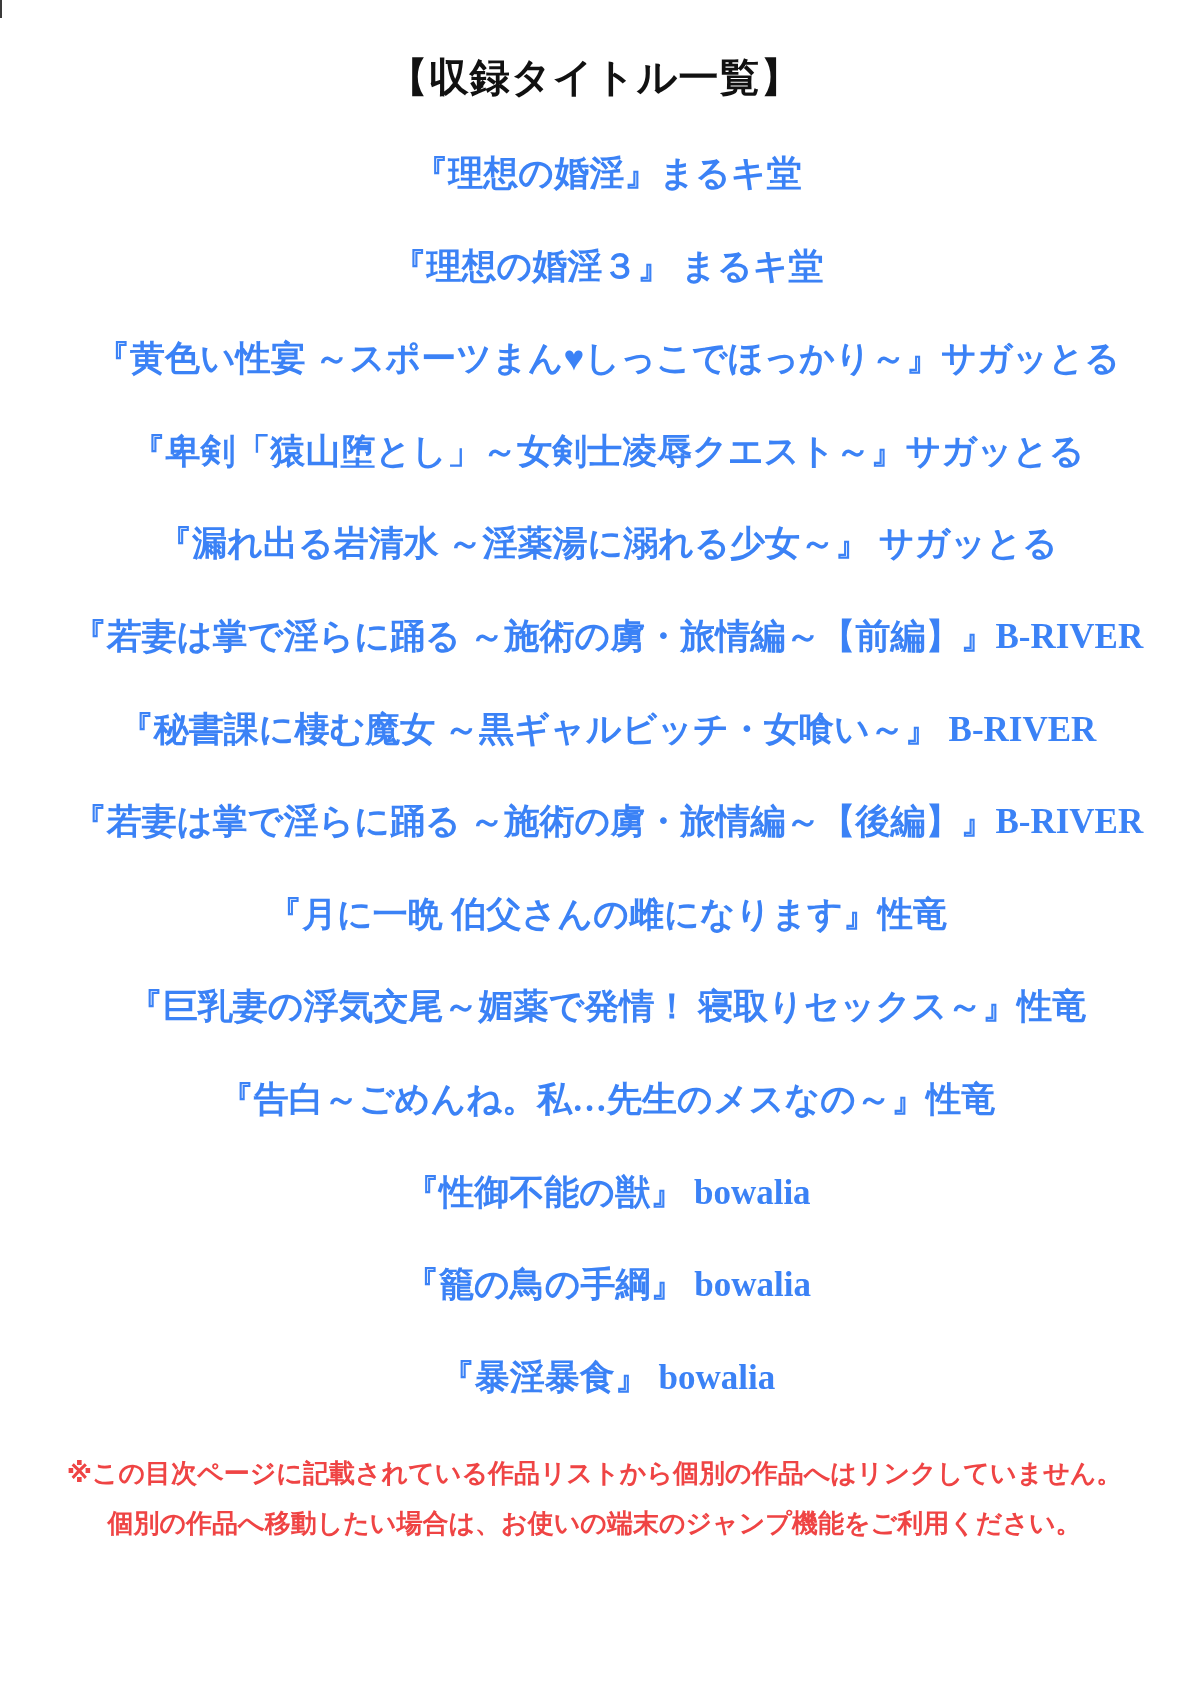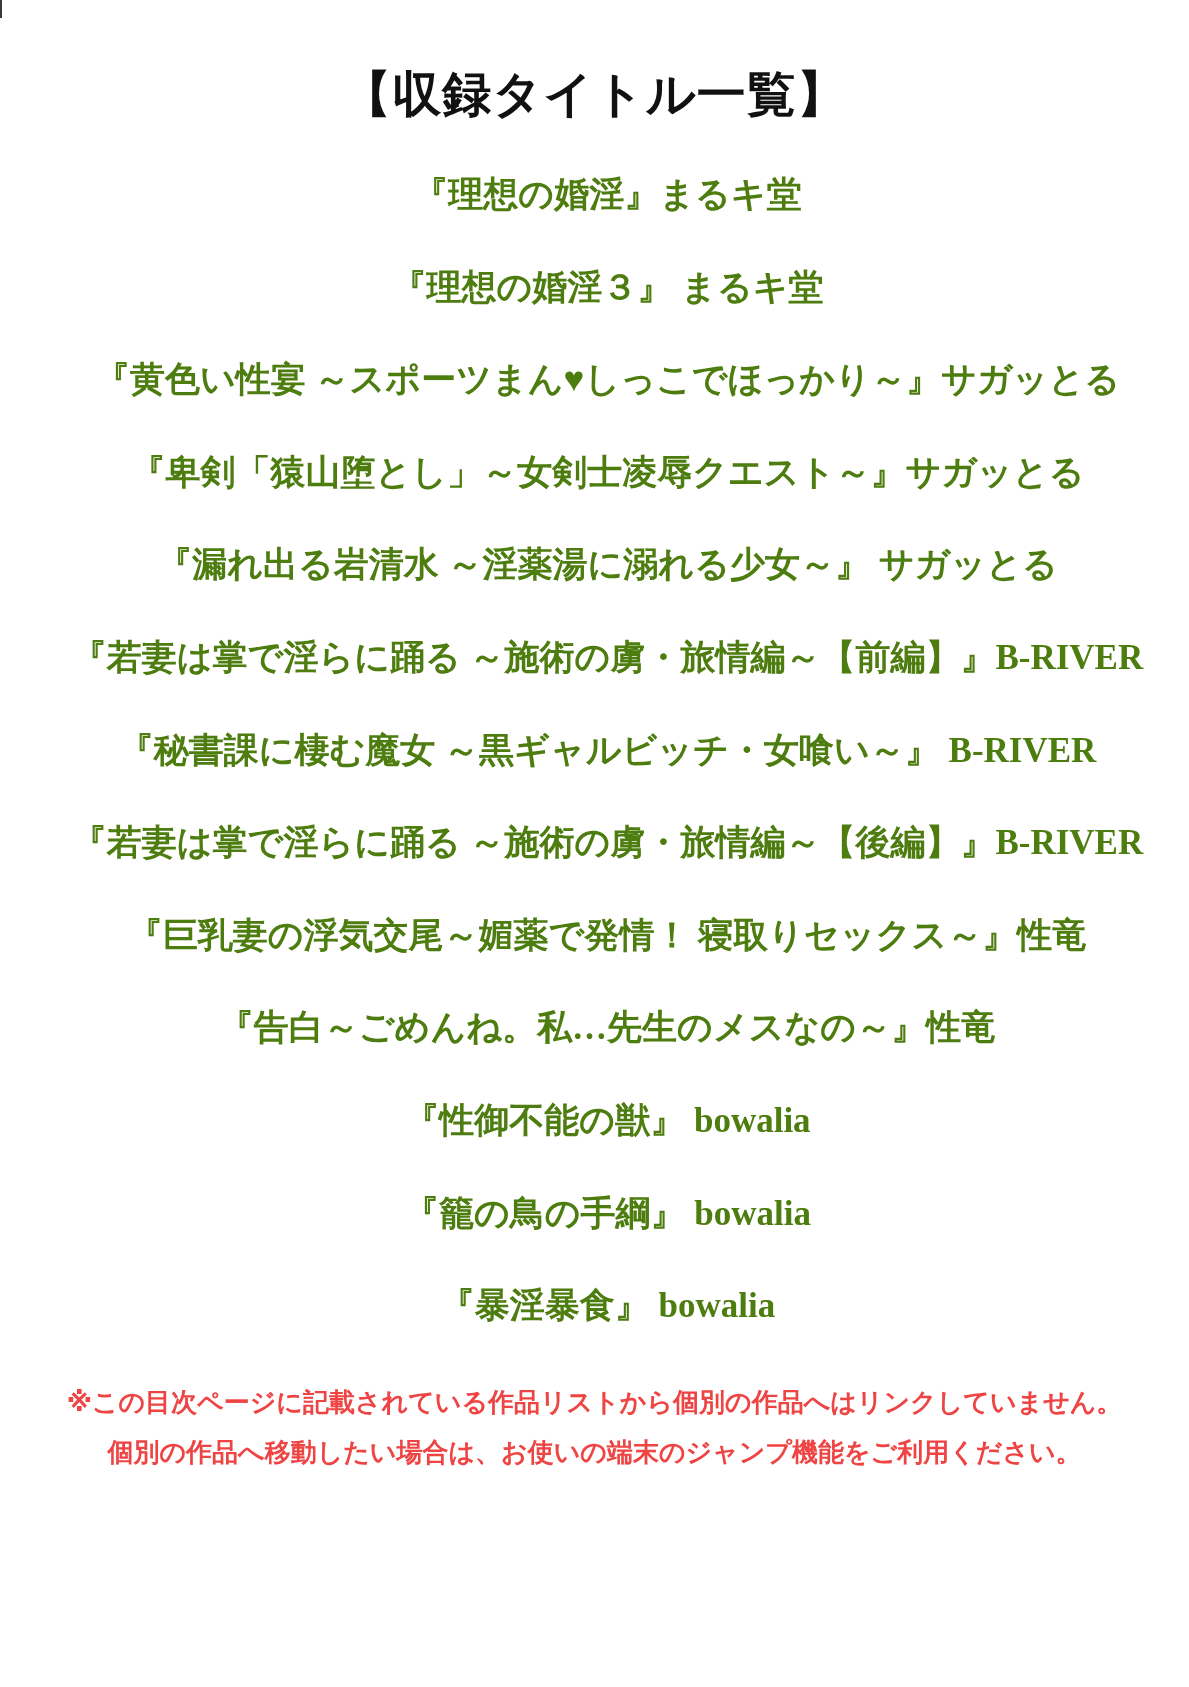--- a/index.html
+++ b/index.html
@@ -24,9 +24,9 @@
   }
   .page-title {
     padding-top: 58px;
-    margin: 12px;
+    margin: 0;
     font-family: "Liberation Serif", "DejaVu Serif", serif;
-    font-size: 49px;
+    font-size: 40px;
     font-weight: bold;
     line-height: 1;
     text-align: center;

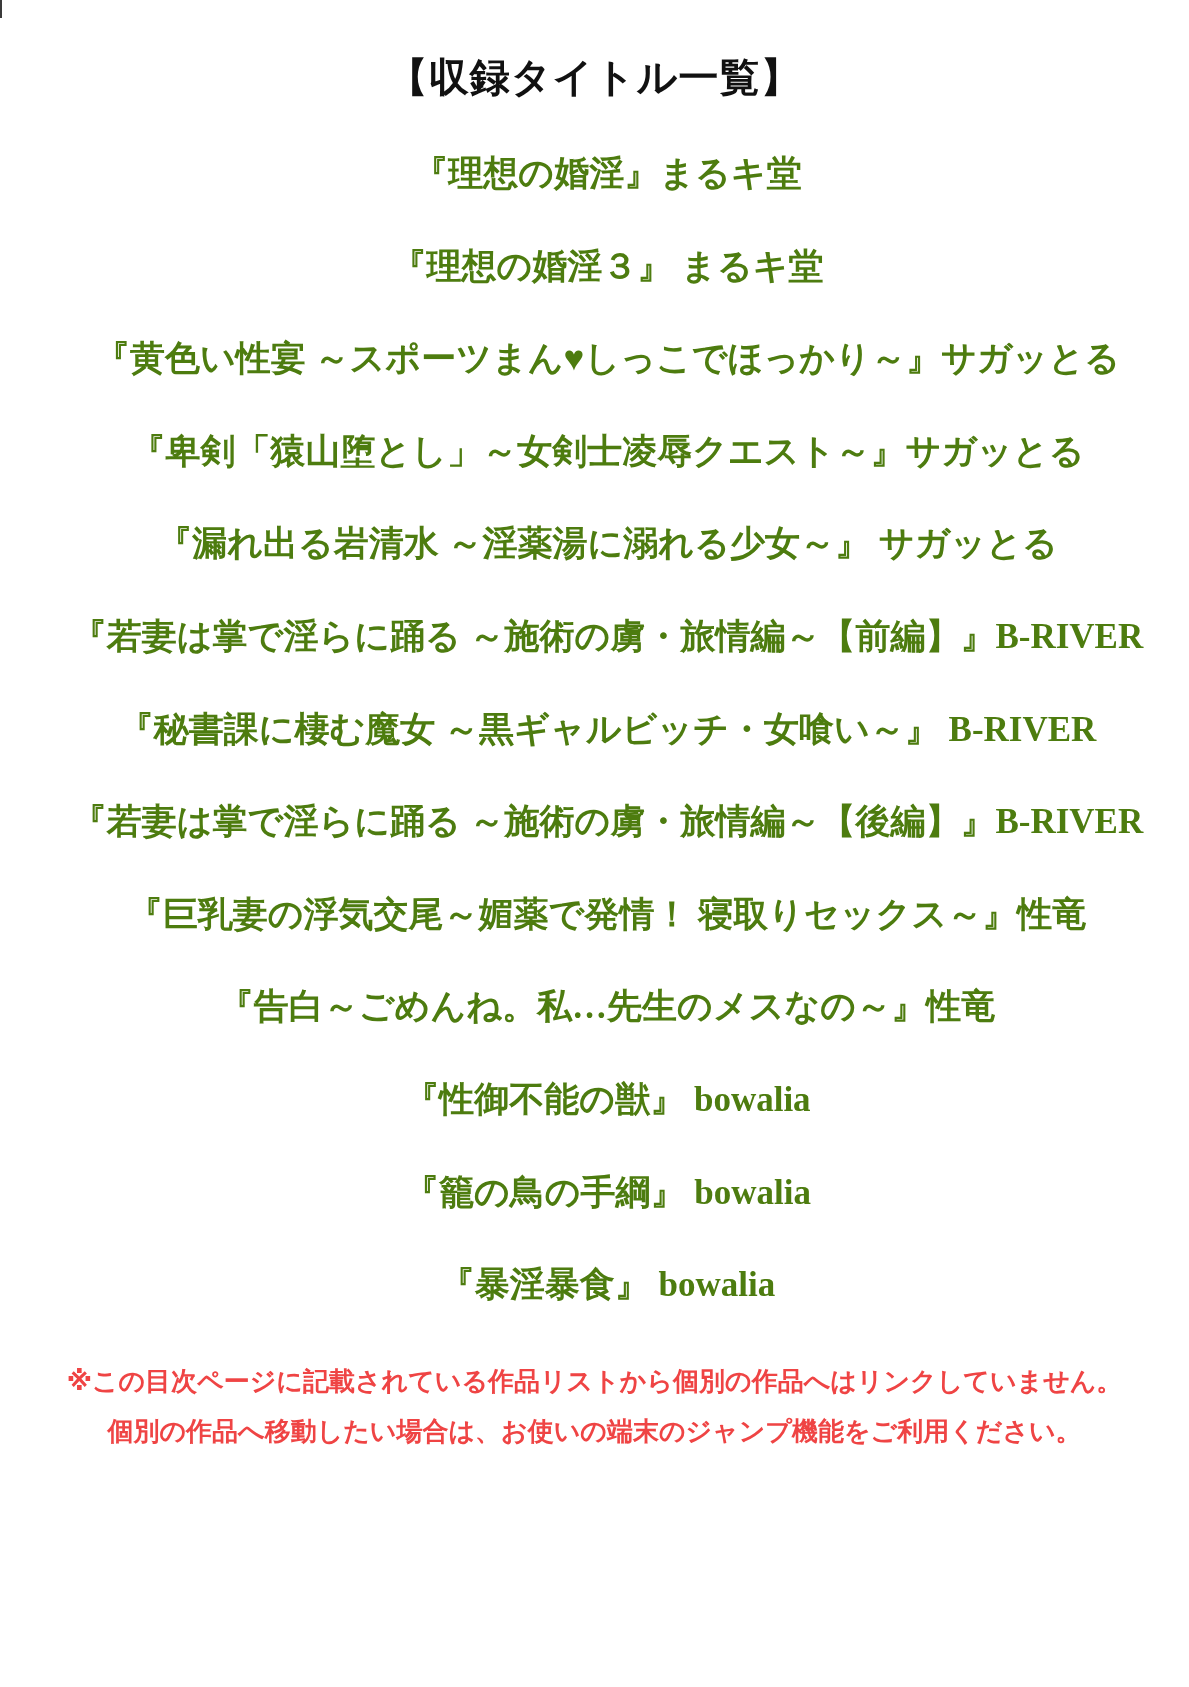--- a/index.html
+++ b/index.html
@@ -44,7 +44,7 @@
     height: 92.6px;
     text-align: center;
     white-space: nowrap;
-    color: #4d7c0f;
+    color: #3b82f6;
     margin-left: 26px;
   }
   .footer-note {

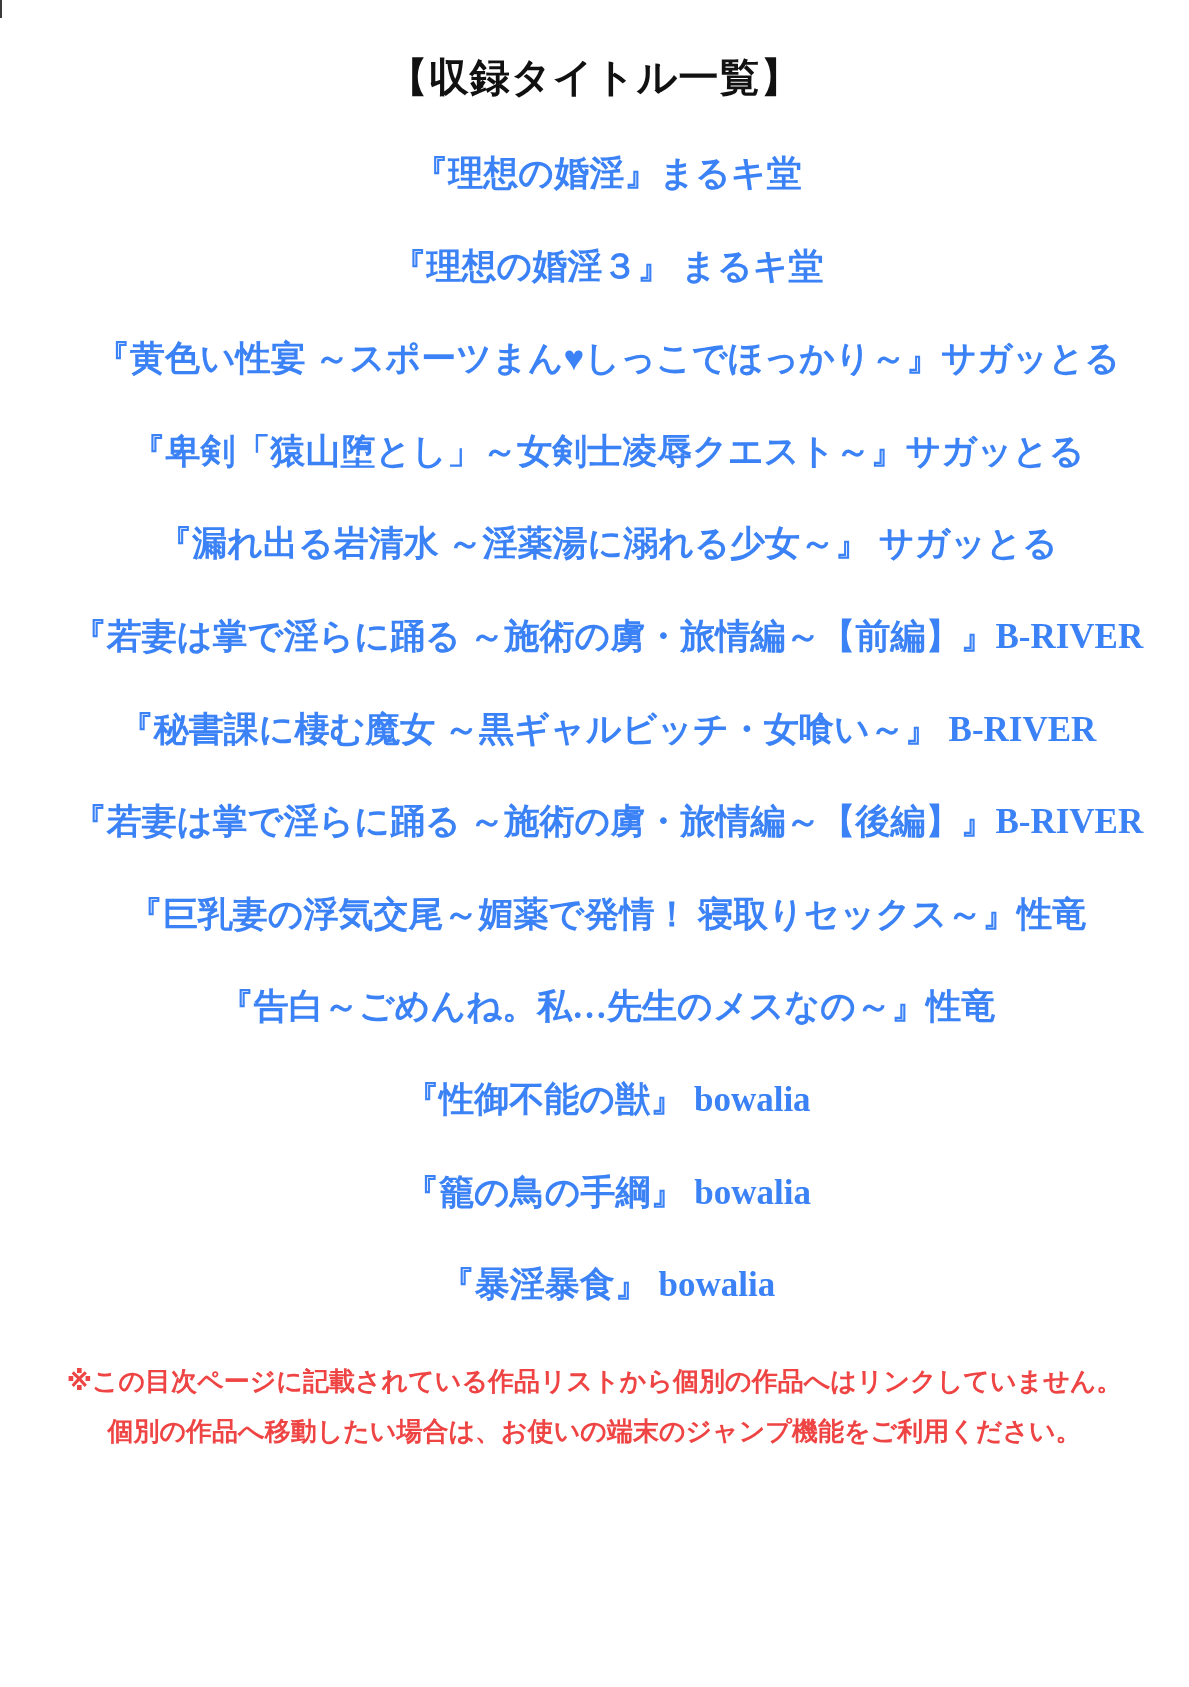--- a/index.html
+++ b/index.html
@@ -77,6 +77,7 @@
   <div class="toc-item">『若妻は掌で淫らに踊る ～施術の虜・旅情編～【前編】』B-RIVER</div>
   <div class="toc-item">『秘書課に棲む魔女 ～黒ギャルビッチ・女喰い～』 B-RIVER</div>
   <div class="toc-item">『若妻は掌で淫らに踊る ～施術の虜・旅情編～【後編】』B-RIVER</div>
+  <div class="toc-item">『月に一晩 伯父さんの雌になります』性竜</div>
   <div class="toc-item">『巨乳妻の浮気交尾～媚薬で発情！ 寝取りセックス～』性竜</div>
   <div class="toc-item">『告白～ごめんね。私…先生のメスなの～』性竜</div>
   <div class="toc-item">『性御不能の獣』 bowalia</div>

